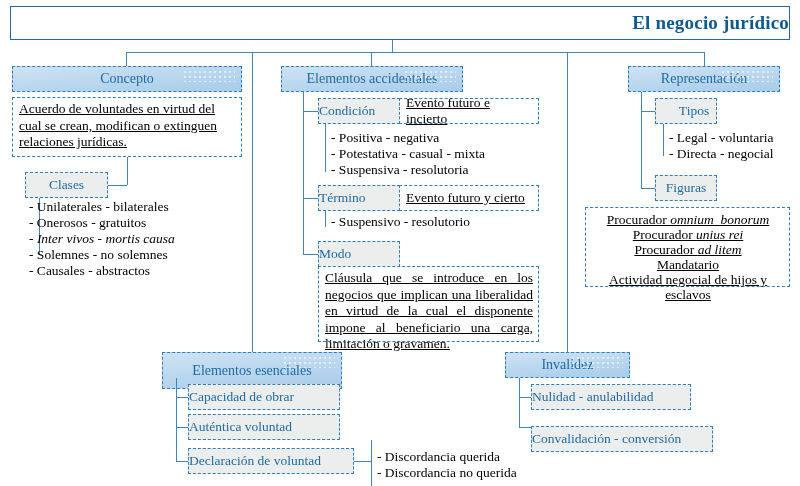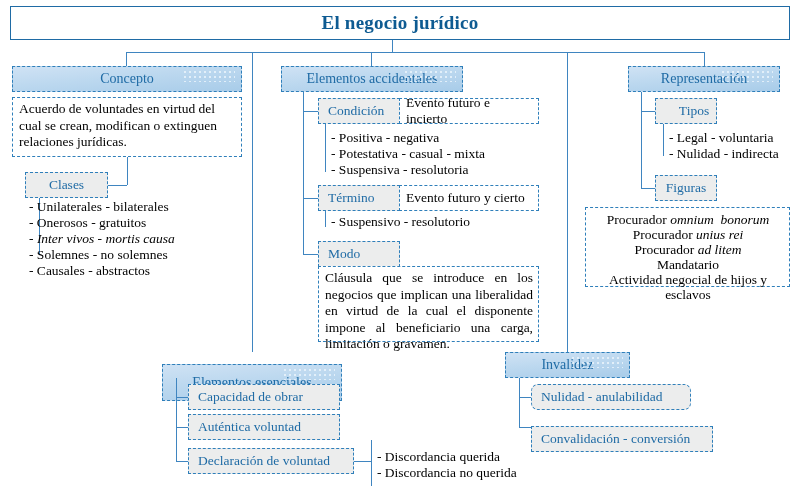--- a/index.html
+++ b/index.html
@@ -20,7 +20,7 @@
   .title-box{
     border:1px solid #1f6ba5;
     background:#fff;
-    display:flex;align-items:center;justify-content:center;
+    display:flex;align-items:center;justify-content:flex-end;
     color:#0e5b92;
     font-weight:bold;
     font-size:19px;

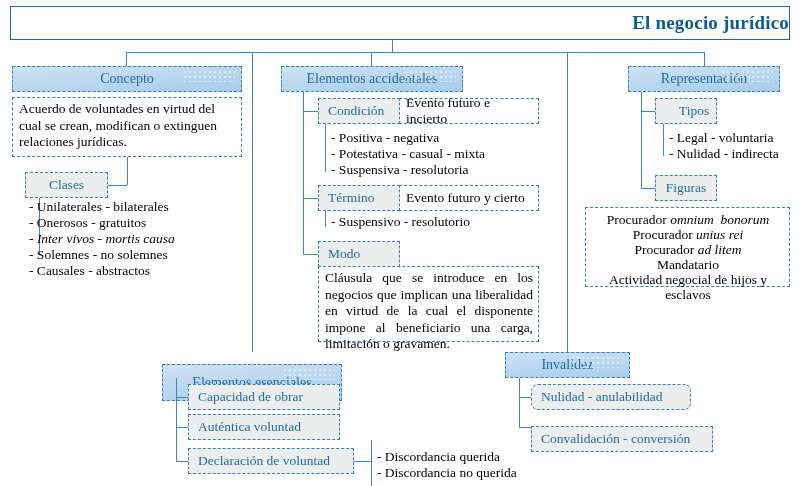--- a/index.html
+++ b/index.html
@@ -63,7 +63,7 @@
     font-size:13.5px;
     line-height:16.5px;
     padding:3px 5px 3px 6px;
-    position:absolute;box-sizing:border-box;
+    position:absolute;box-sizing:border-box;text-decoration:underline;
   }
   .panel.just{text-align:justify;}
   .panel.mid{text-align:center;}

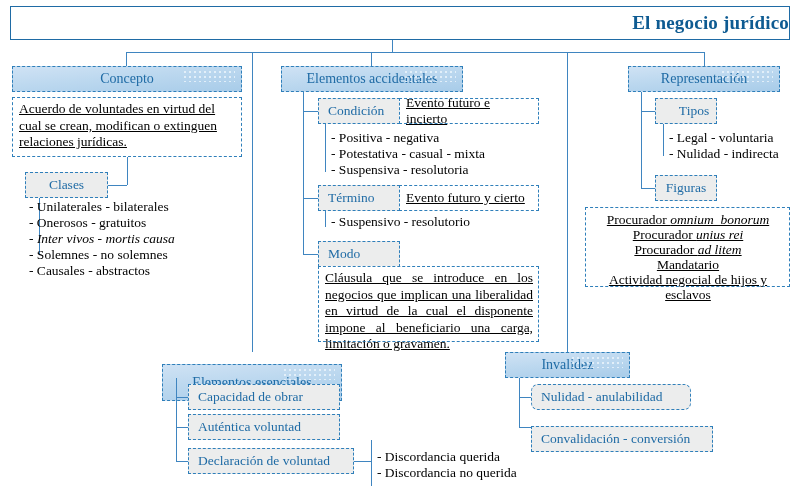--- a/index.html
+++ b/index.html
@@ -49,7 +49,7 @@
     background:#eceded;
     color:#1f6ba5;
     display:flex;align-items:center;
-    padding-left:9px;
+    padding-left:0;
     font-size:13.5px;
     position:absolute;box-sizing:border-box;
   }

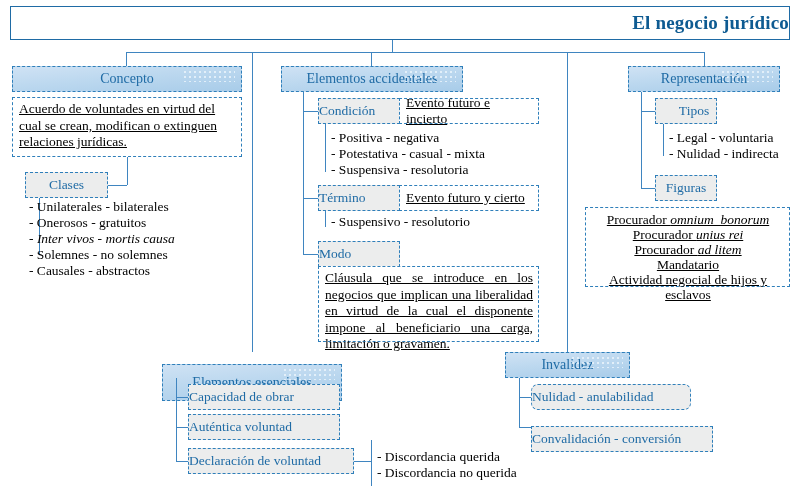--- a/index.html
+++ b/index.html
@@ -186,7 +186,7 @@
   <div class="ln lnv" style="left:663px;top:124px;height:32px;"></div>
   <div class="bul" style="left:669px;top:130px;">
     <div>- Legal - voluntaria</div>
-    <div>- Nulidad - indirecta</div>
+    <div>- Directa - negocial</div>
   </div>
 
   <div class="sub center" style="left:655px;top:175px;width:62px;height:26px;">

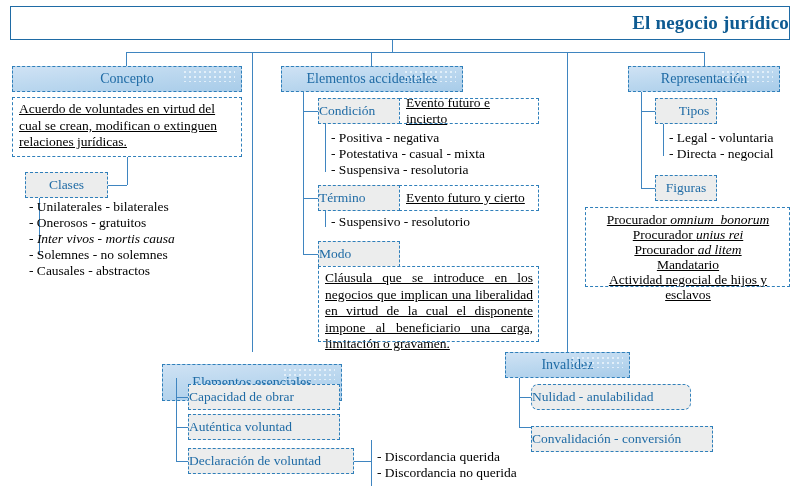--- a/index.html
+++ b/index.html
@@ -201,7 +201,7 @@
     <div>Actividad negocial de hijos y esclavos</div>
   </div>
 
-  <div class="hdr" style="left:162px;top:364px;width:180px;height:37px;text-align:center;">
+  <div class="hdr" style="left:162px;top:352px;width:180px;height:37px;text-align:center;">
     <span class="sparkle"></span>
     <span>Elementos esenciales</span>
   </div>

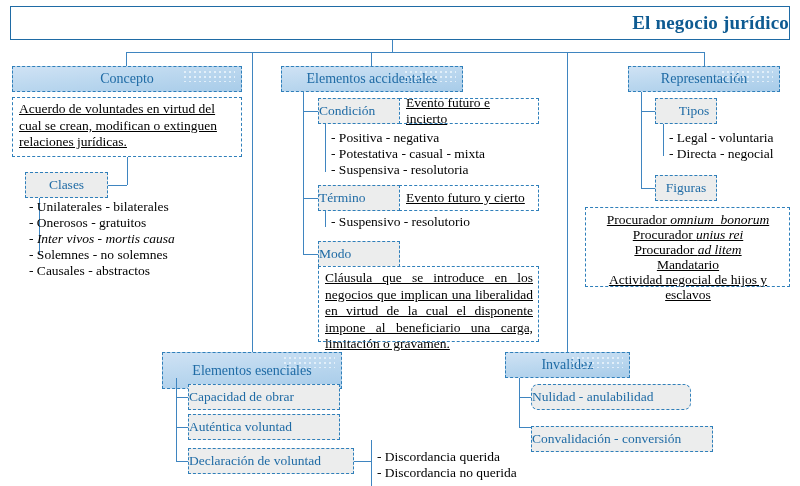--- a/index.html
+++ b/index.html
@@ -237,7 +237,7 @@
   <div class="ln lnh" style="left:519px;top:397px;width:12px;"></div>
   <div class="ln lnh" style="left:519px;top:427px;width:12px;"></div>
 
-  <div class="sub" style="left:531px;top:384px;width:160px;height:26px;border-radius:7px;">
+  <div class="sub" style="left:531px;top:384px;width:160px;height:26px;">
     <span>Nulidad - anulabilidad</span>
   </div>
   <div class="sub" style="left:531px;top:426px;width:182px;height:26px;">

